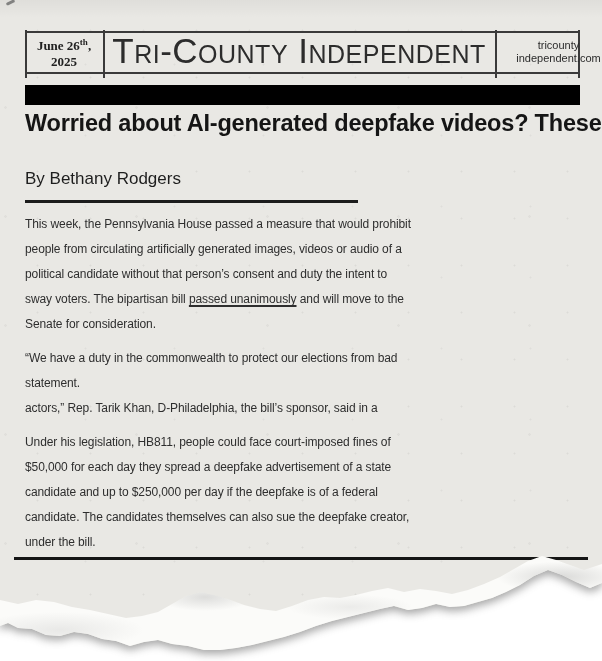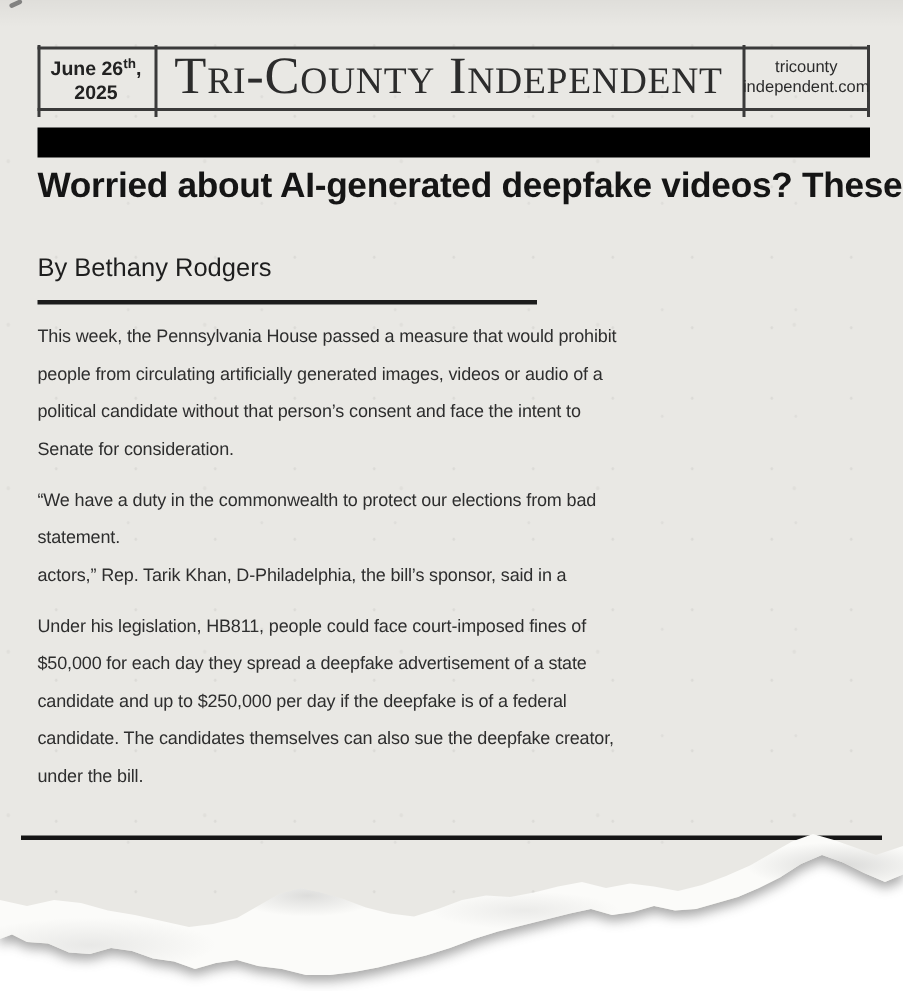--- a/index.html
+++ b/index.html
@@ -54,7 +54,7 @@
   .mh-date{
     position:absolute;left:27px;top:33px;width:74px;height:38px;
     display:flex;flex-direction:column;align-items:center;justify-content:center;
-    font-size:13px;font-weight:bold;color:#222;line-height:15px;text-align:center;
+    font-size:13px;font-weight:bold;color:#222;line-height:15px;text-align:center;font-family:Liberation Serif, serif;
   }
   .mh-date sup{font-size:9px;}
   .mh-title{

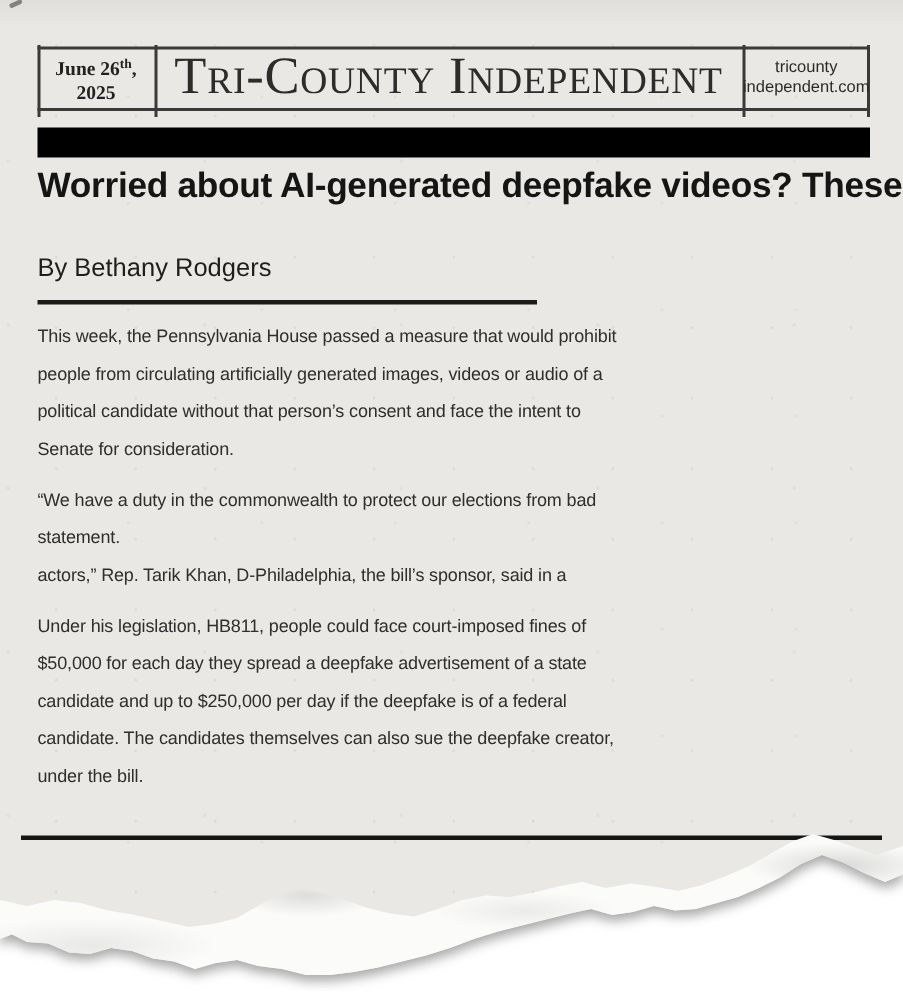--- a/index.html
+++ b/index.html
@@ -60,7 +60,7 @@
   .mh-title{
     position:absolute;left:105px;top:30px;width:388px;height:42px;
     display:flex;align-items:center;justify-content:center;
-    font-family:Liberation Serif, serif;font-variant-caps:small-caps;
+    font-family:Liberation Sans, sans-serif;font-variant-caps:small-caps;
     font-size:35px;color:#2c2c2c;letter-spacing:0.5px;white-space:nowrap;
   }
   .mh-site{

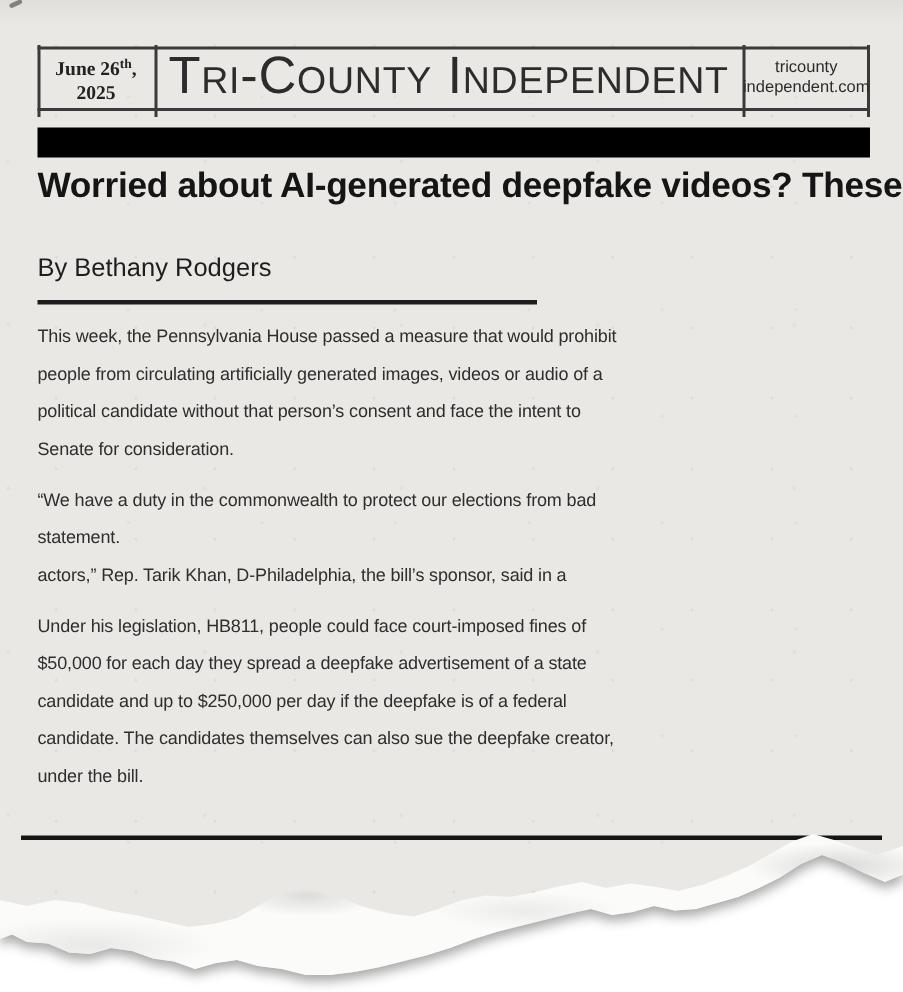--- a/index.html
+++ b/index.html
@@ -66,7 +66,7 @@
   .mh-site{
     position:absolute;left:497px;top:33px;width:81px;height:38px;
     display:flex;flex-direction:column;align-items:center;justify-content:center;
-    font-size:11px;line-height:13px;color:#2b2b2b;text-align:center;
+    font-size:11px;line-height:13px;color:#2b2b2b;text-align:center;padding-left:21px;
   }
   .black-bar{position:absolute;left:25px;top:85px;width:555px;height:20px;background:#000;}
   

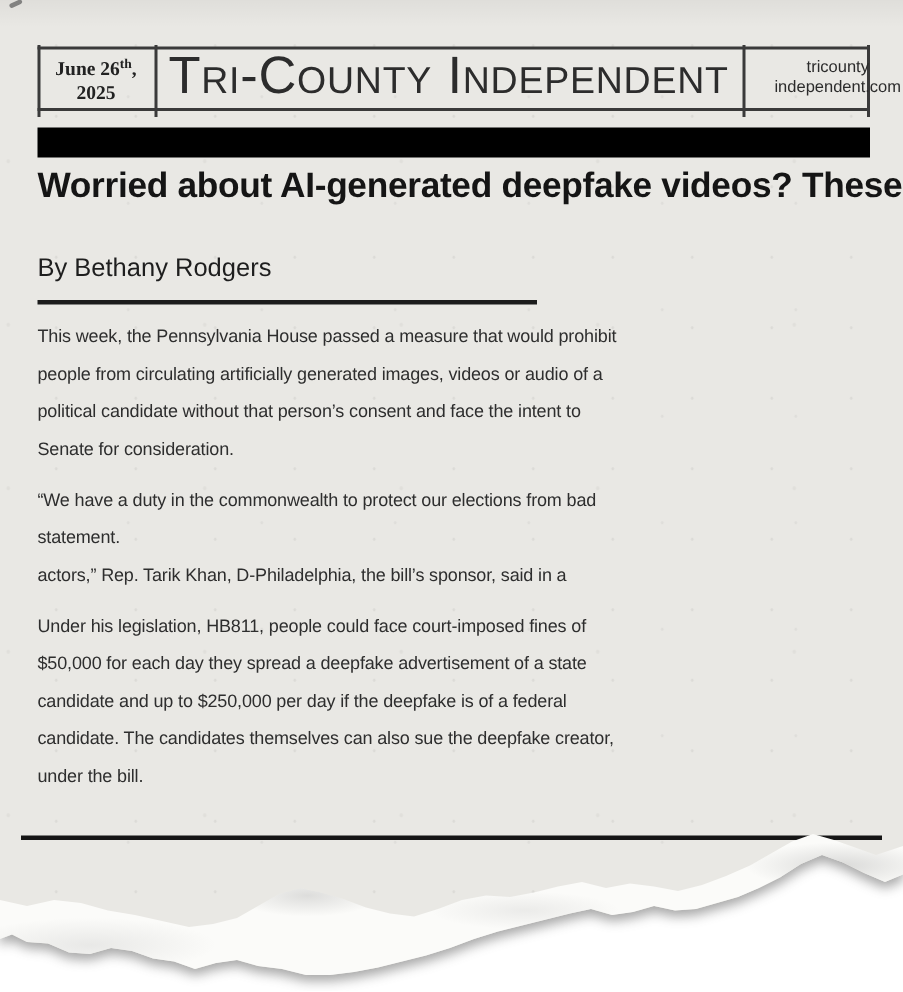--- a/index.html
+++ b/index.html
@@ -127,7 +127,7 @@
         <div class="para">
           <div class="line">This week, the Pennsylvania House passed a measure that would prohibit</div>
           <div class="line">people from circulating artificially generated images, videos or audio of a</div>
-          <div class="line">political candidate without that person’s consent and face the intent to</div>
+          <div class="line">political candidate without that person’s consent and duty the intent to</div>
           <div class="line">Senate for consideration.</div>
         </div>
         <div class="para">

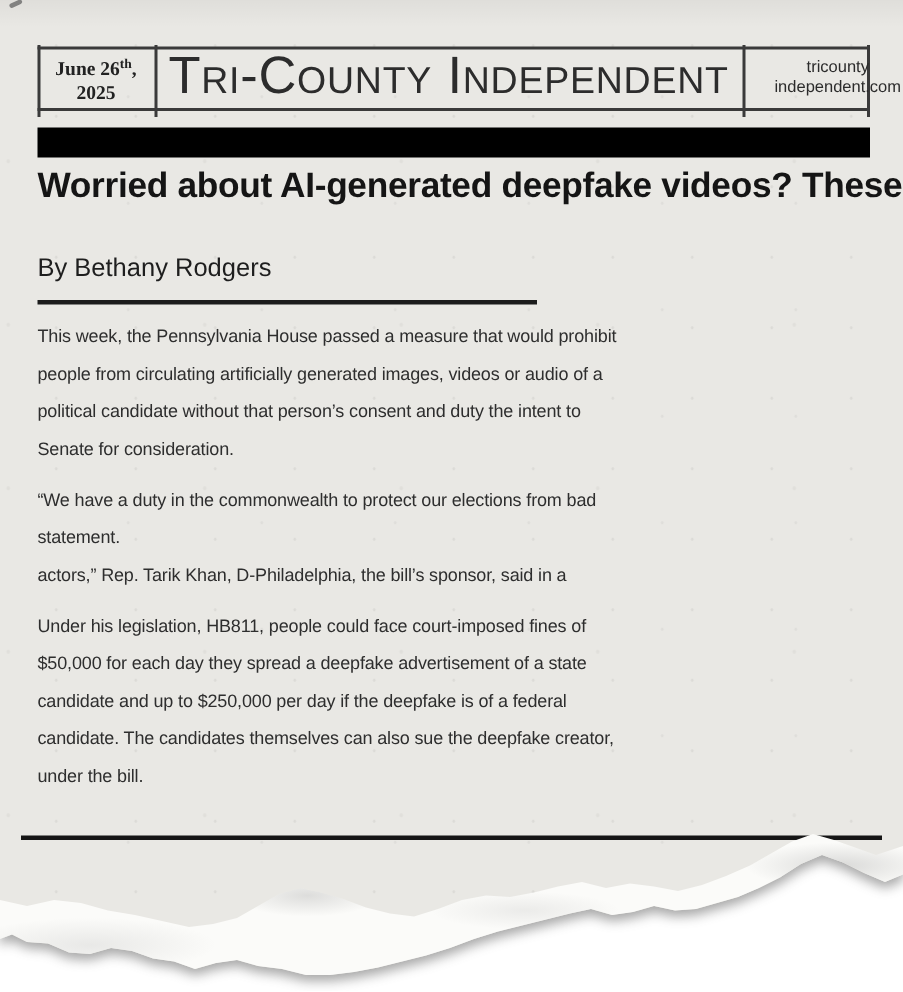--- a/index.html
+++ b/index.html
@@ -128,6 +128,7 @@
           <div class="line">This week, the Pennsylvania House passed a measure that would prohibit</div>
           <div class="line">people from circulating artificially generated images, videos or audio of a</div>
           <div class="line">political candidate without that person’s consent and duty the intent to</div>
+          <div class="line"><span>sway voters. The bipartisan bill </span><span class="u-link">passed unanimously</span><span> and will move to the</span></div>
           <div class="line">Senate for consideration.</div>
         </div>
         <div class="para">

